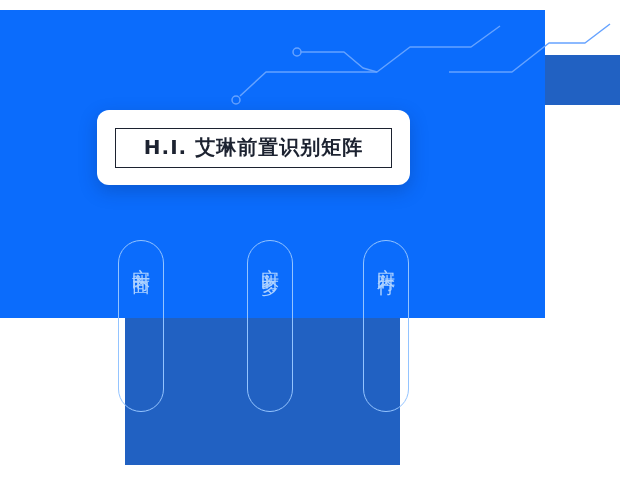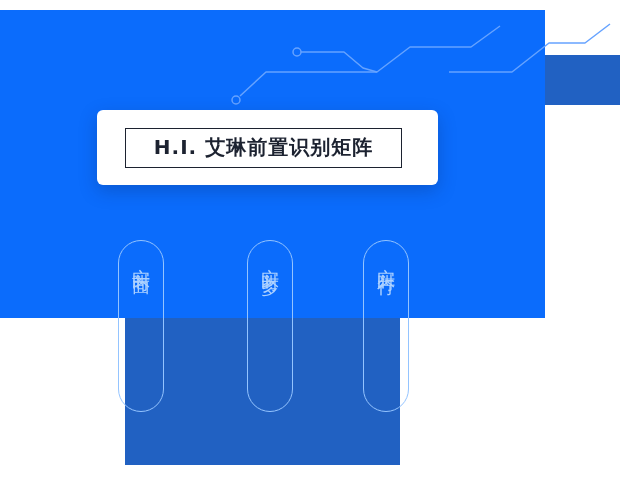--- a/index.html
+++ b/index.html
@@ -94,12 +94,12 @@
     width: 313px;
     height: 75px;
     background: var(--card-bg, #ffffff);
-    border-radius: 6px;
+    border-radius: 12px;
     box-shadow: 0 6px 18px rgba(10, 40, 100, 0.28);
     z-index: 5;
     display: flex;
     align-items: center;
-    padding-left: 28px;
+    justify-content: center;
   }
   .title-card-border {
     width: 277px;

